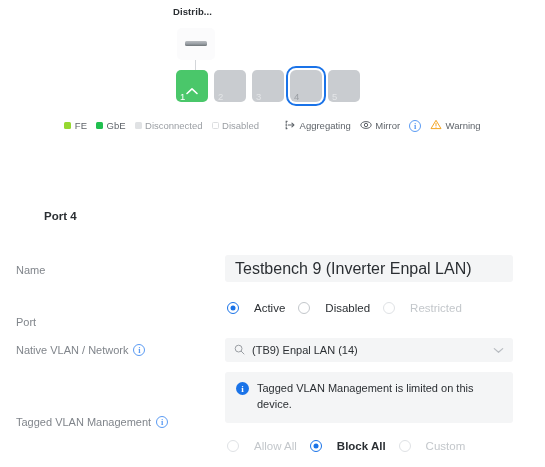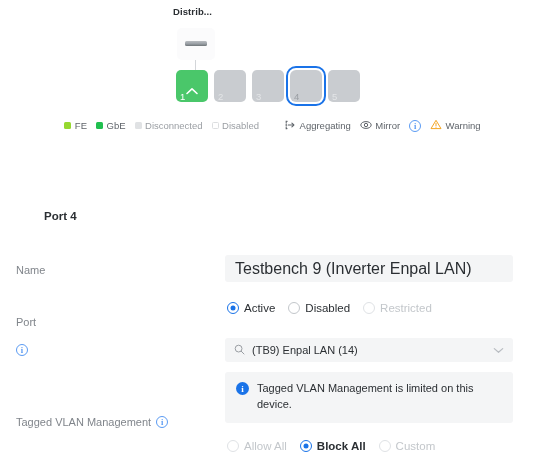--- a/index.html
+++ b/index.html
@@ -182,7 +182,7 @@
   .radio-opt {
     display: flex;
     align-items: center;
-    gap: 5px;
+    gap: 15px;
     font-size: 11.5px;
     color: #2b2f33;
   }

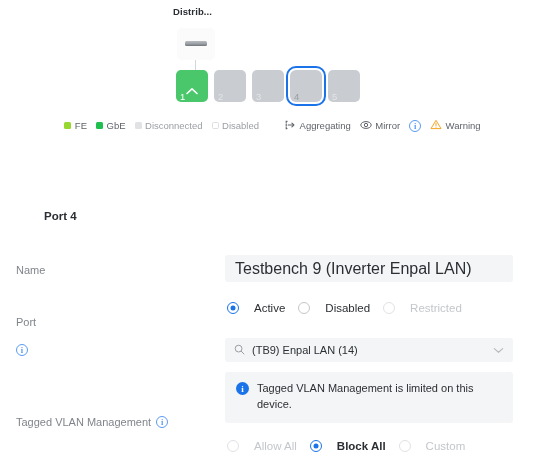--- a/index.html
+++ b/index.html
@@ -409,6 +409,7 @@
 </div>
 
 <div class="row-label" id="label-vlan">
+  <span>Native VLAN / Network</span>
   <span class="info-outline">i</span>
 </div>
 <div class="select-vlan">

